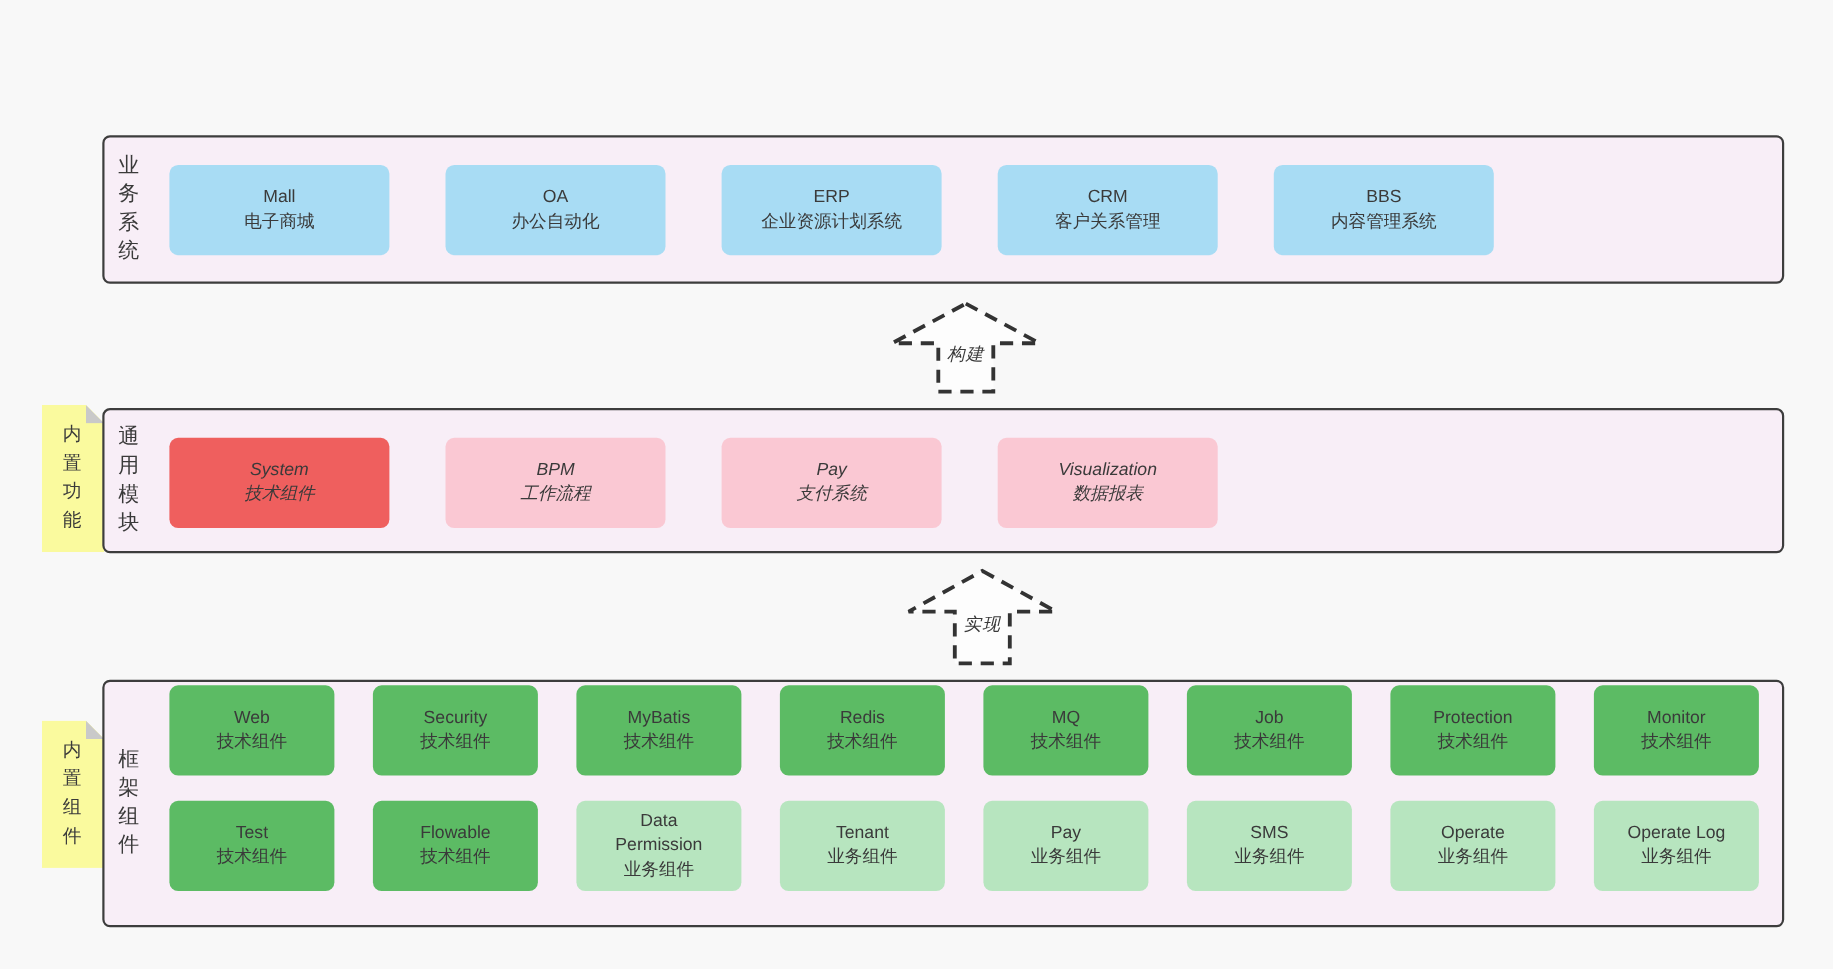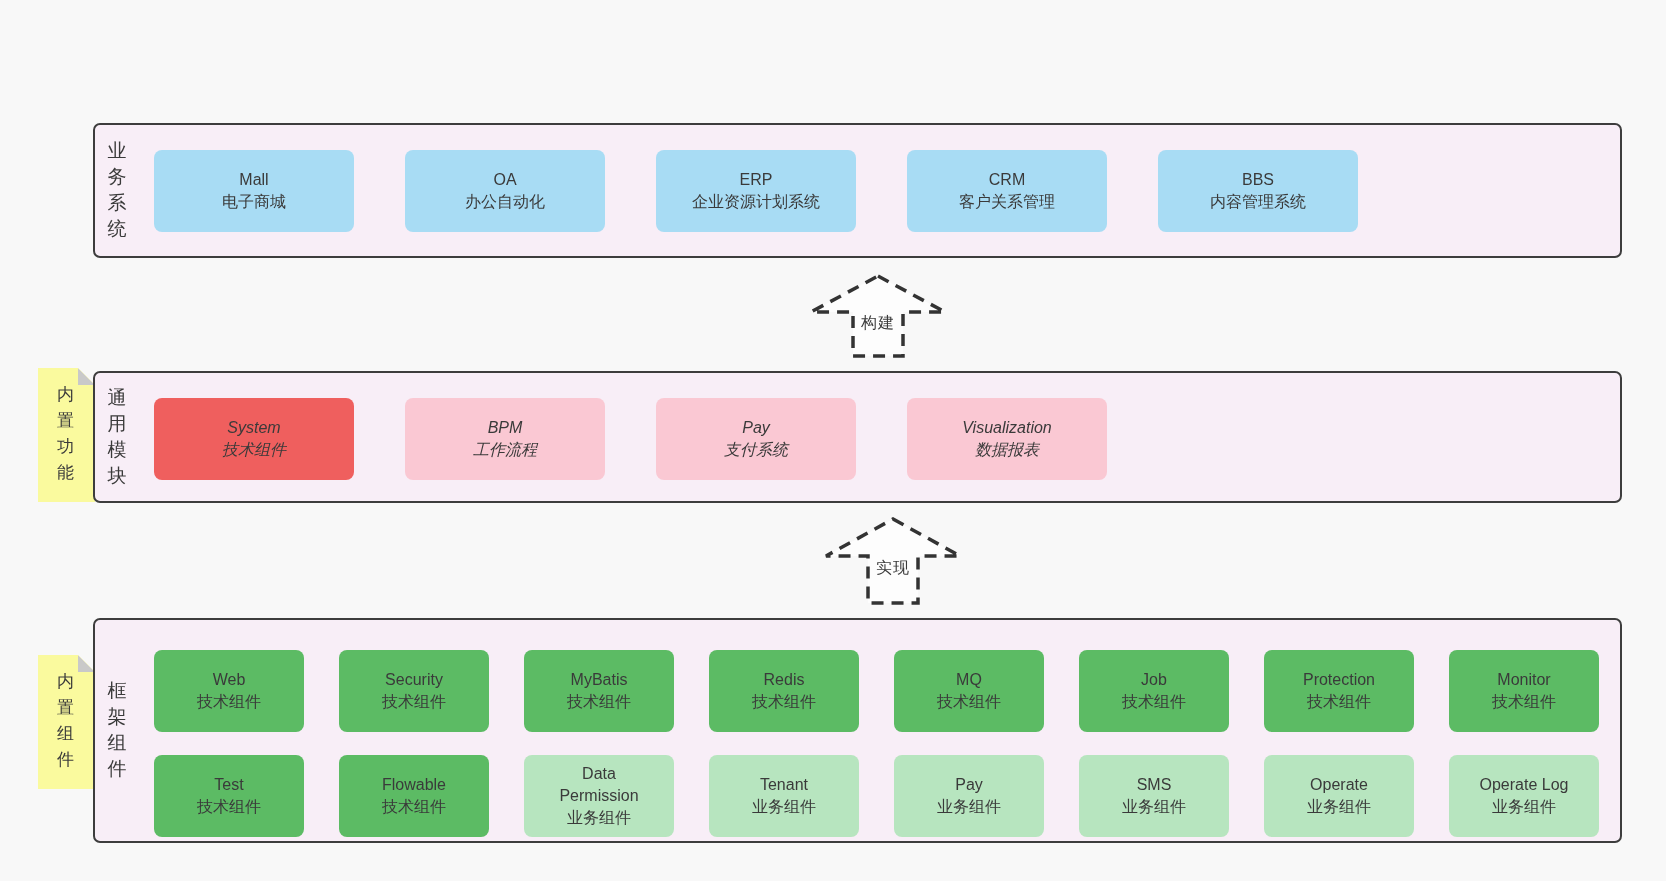--- a/index.html
+++ b/index.html
@@ -76,7 +76,7 @@
   .v-green-light{background:var(--box-green-light,#b7e5bf);}
 
   
-  .arrow{position:absolute;width:140px;z-index:2;}
+  .arrow{position:absolute;width:140px;z-index:2;font-style:italic;}
   #arrow-build{left:808px;top:273px;height:86px;}
   #arrow-implement{left:823px;top:516px;height:90px;text-align:right;}
   .arrow svg{position:absolute;left:0;top:0;width:100%;height:100%;}

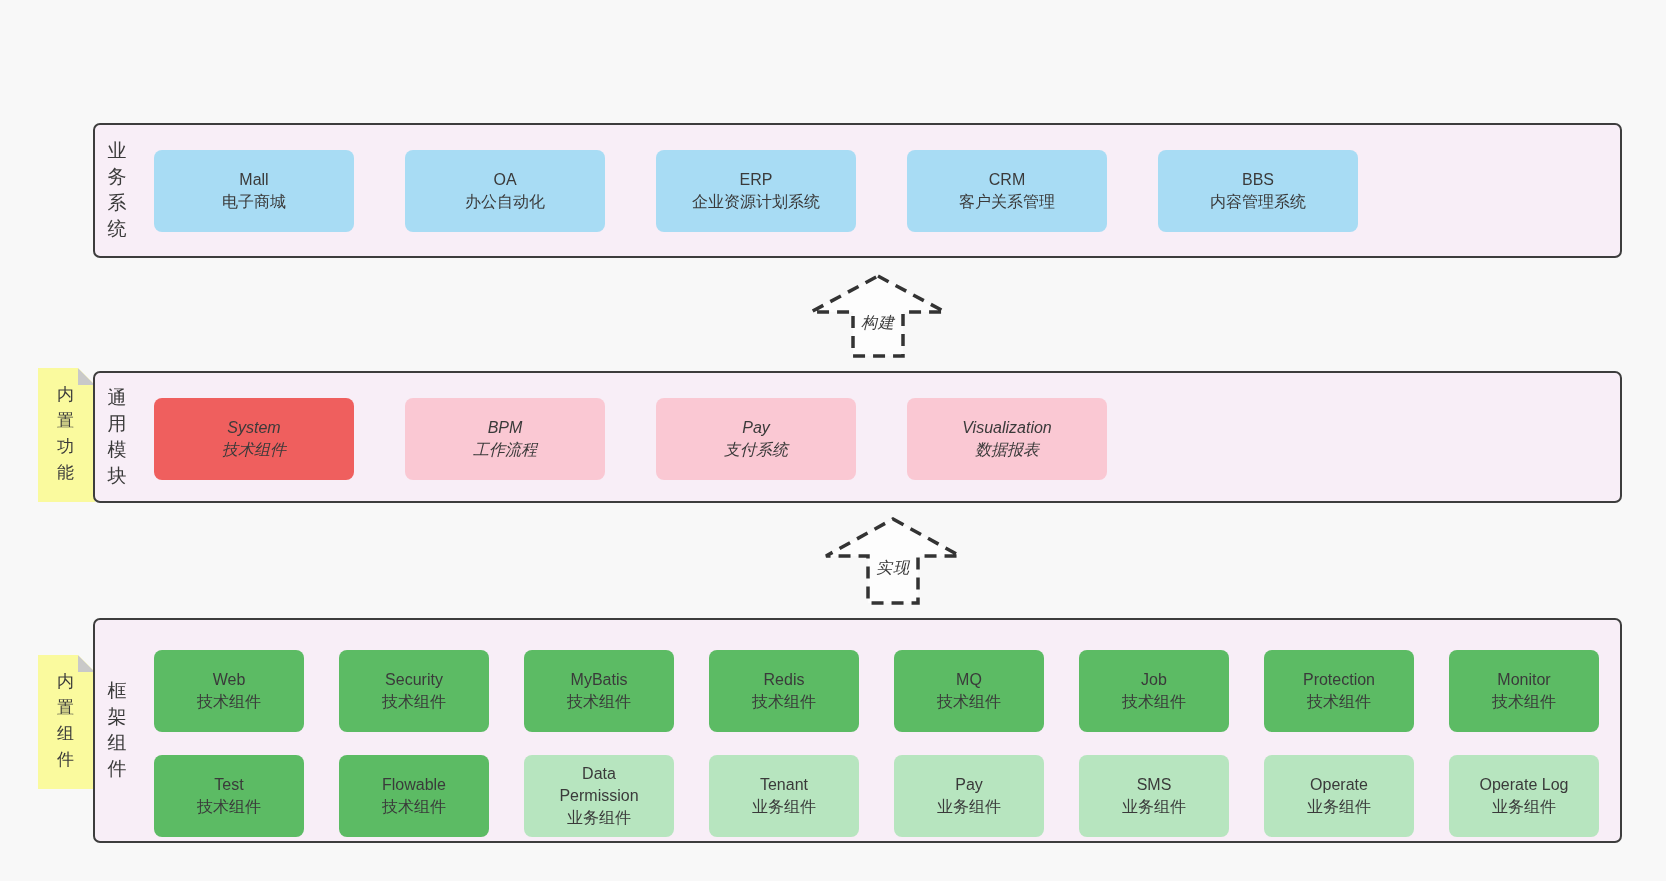--- a/index.html
+++ b/index.html
@@ -58,7 +58,7 @@
   #layer-business-systems .boxes{top:25px;}
   #layer-common-modules .boxes{top:25px;font-style:italic;}
   .boxes-grid{
-    position:absolute;left:59px;top:30px;display:grid;
+    position:absolute;left:59px;top:3px;display:grid;
     grid-template-columns:repeat(8,150px);column-gap:35px;row-gap:23px;
   }
 

